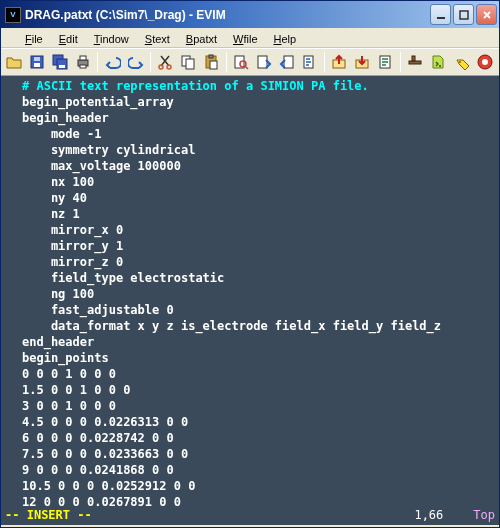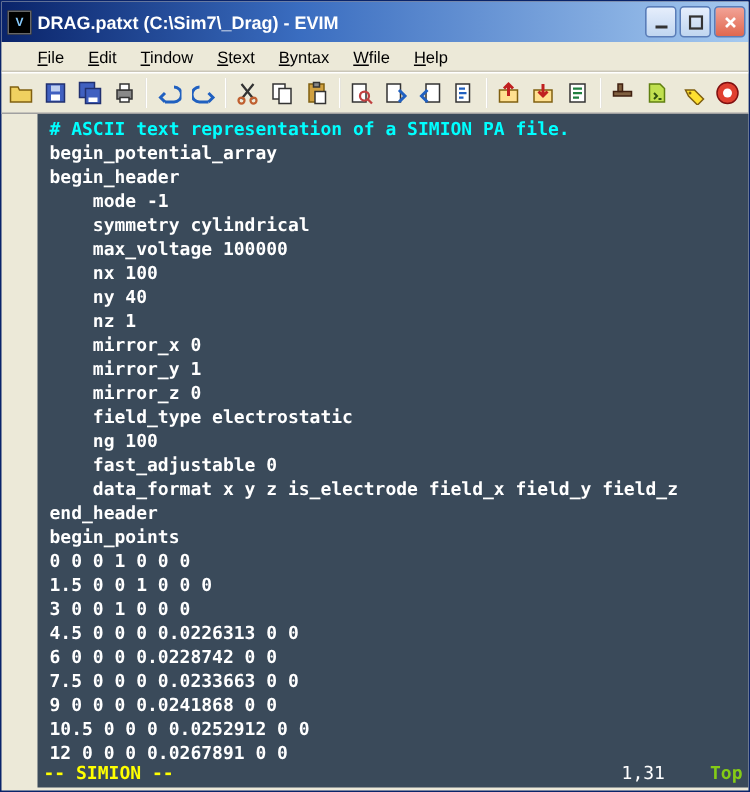--- a/index.html
+++ b/index.html
@@ -133,7 +133,7 @@
   <div class="menuitem"><span class="ul">E</span><span id="me">dit</span></div>
   <div class="menuitem"><span class="ul">T</span><span id="mt">indow</span></div>
   <div class="menuitem"><span class="ul">S</span><span id="ms">text</span></div>
-  <div class="menuitem"><span class="ul">B</span><span id="mb">yntax</span></div>
+  <div class="menuitem"><span class="ul">B</span><span id="mb">patxt</span></div>
   <div class="menuitem"><span class="ul">W</span><span id="mw">file</span></div>
   <div class="menuitem"><span class="ul">H</span><span id="mh">elp</span></div>
 </div>

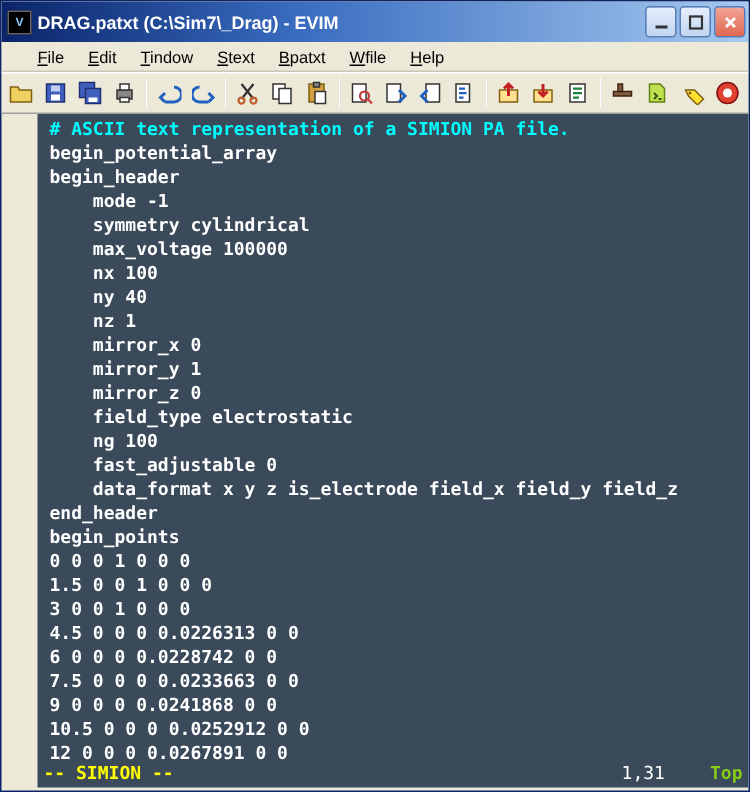--- a/index.html
+++ b/index.html
@@ -84,11 +84,10 @@
     font-size: 12px;
     font-weight: bold;
     line-height: 16px;
-    padding: 2px 8px;
+    padding: 2px 21px;
     position: relative;
     white-space: pre;
     overflow: hidden;
-    margin-left: 24px;
   }
   .editor .comment { color: #00ffff; }
   .statusbar {

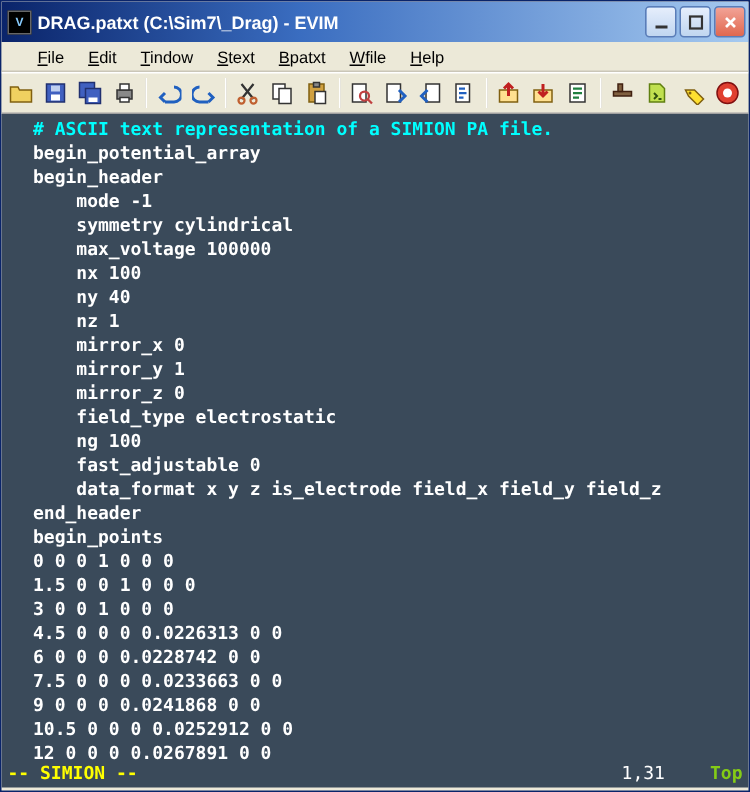--- a/index.html
+++ b/index.html
@@ -299,7 +299,7 @@
 10.5 0 0 0 0.0252912 0 0
 12 0 0 0 0.0267891 0 0</span>
   <div class="statusbar">
-    <span class="dashes">-- </span><span class="mode">SIMION</span><span class="dashes"> --</span>
+    <span class="dashes">-- </span><span class="mode">INSERT</span><span class="dashes"> --</span>
     <span class="pos">1,31</span>
     <span class="scroll">Top</span>
   </div>

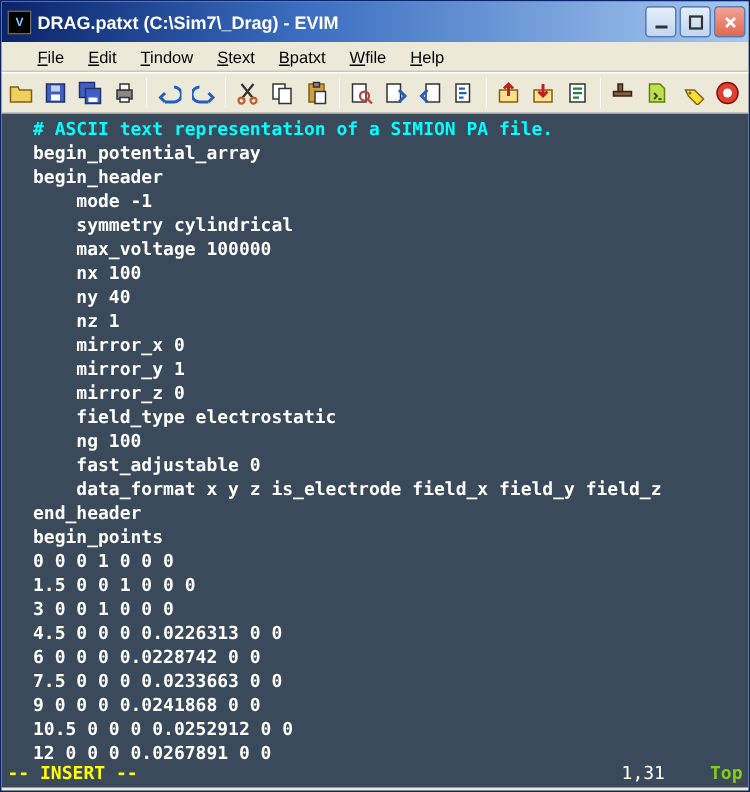--- a/index.html
+++ b/index.html
@@ -300,7 +300,7 @@
 12 0 0 0 0.0267891 0 0</span>
   <div class="statusbar">
     <span class="dashes">-- </span><span class="mode">INSERT</span><span class="dashes"> --</span>
-    <span class="pos">1,31</span>
+    <span class="pos">1,66</span>
     <span class="scroll">Top</span>
   </div>
 </div>

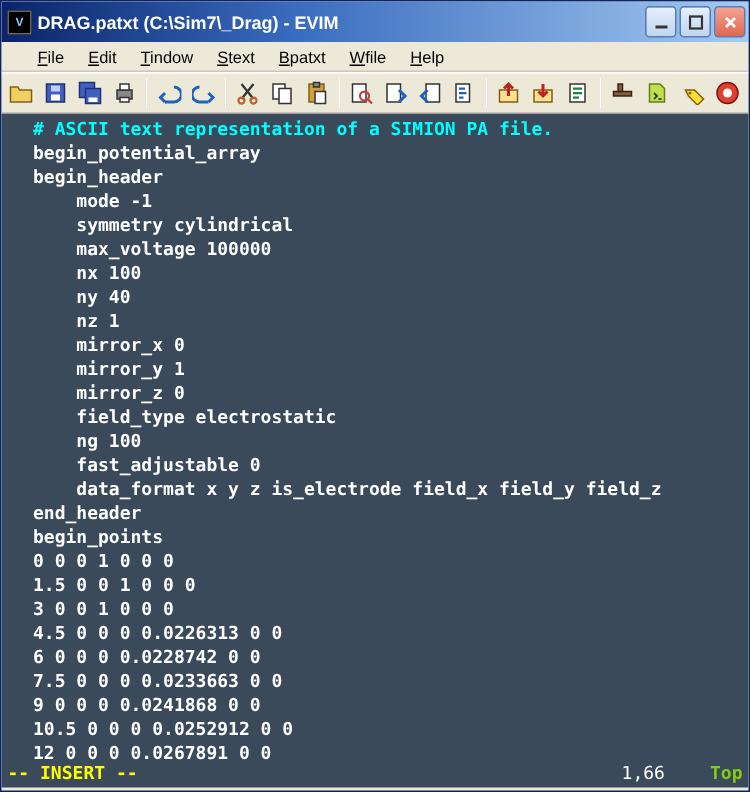--- a/index.html
+++ b/index.html
@@ -100,7 +100,7 @@
   .statusbar .dashes { color:#ffff00; }
   .statusbar .mode { color:#ffff00; }
   .statusbar .pos { margin-left: auto; margin-right: 30px; color:#fff; font-weight:normal;}
-  .statusbar .scroll { color:#84cc16; font-weight:bold;}
+  .statusbar .scroll { color:#f0abfc; font-weight:normal;}
 </style>
 </head>
 <body>

